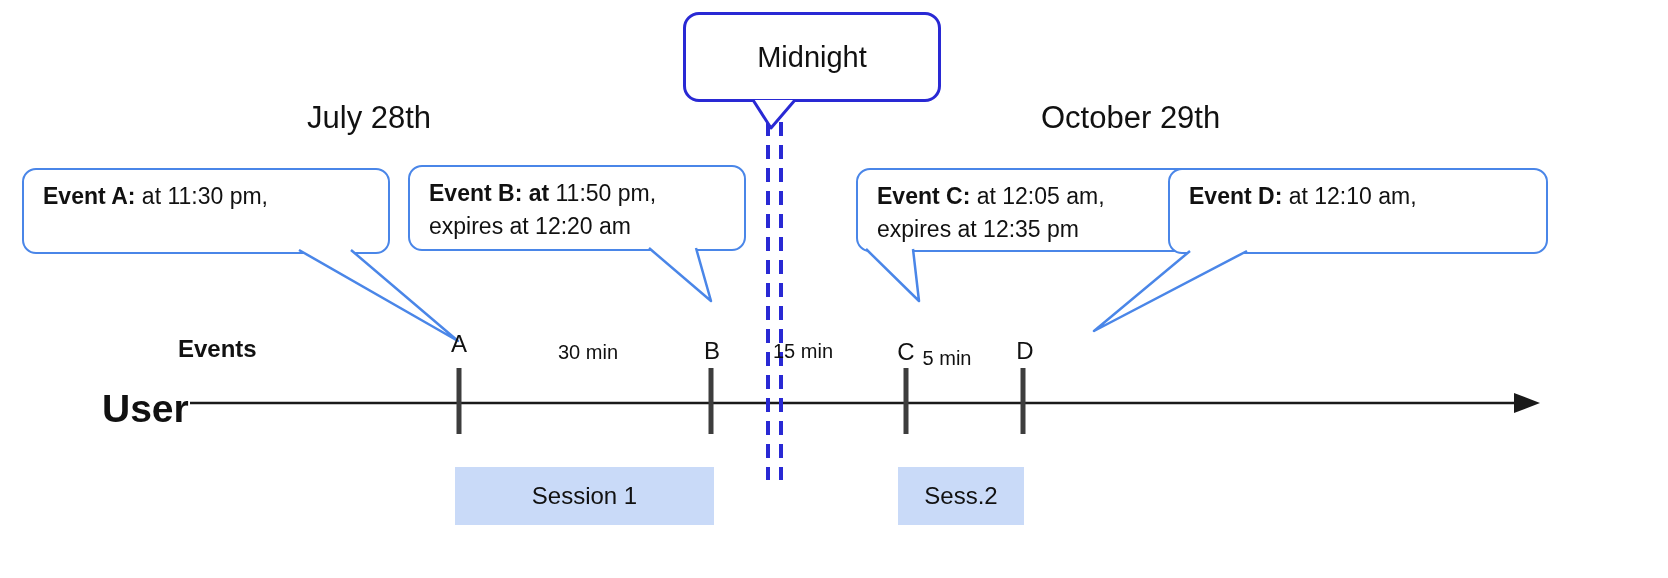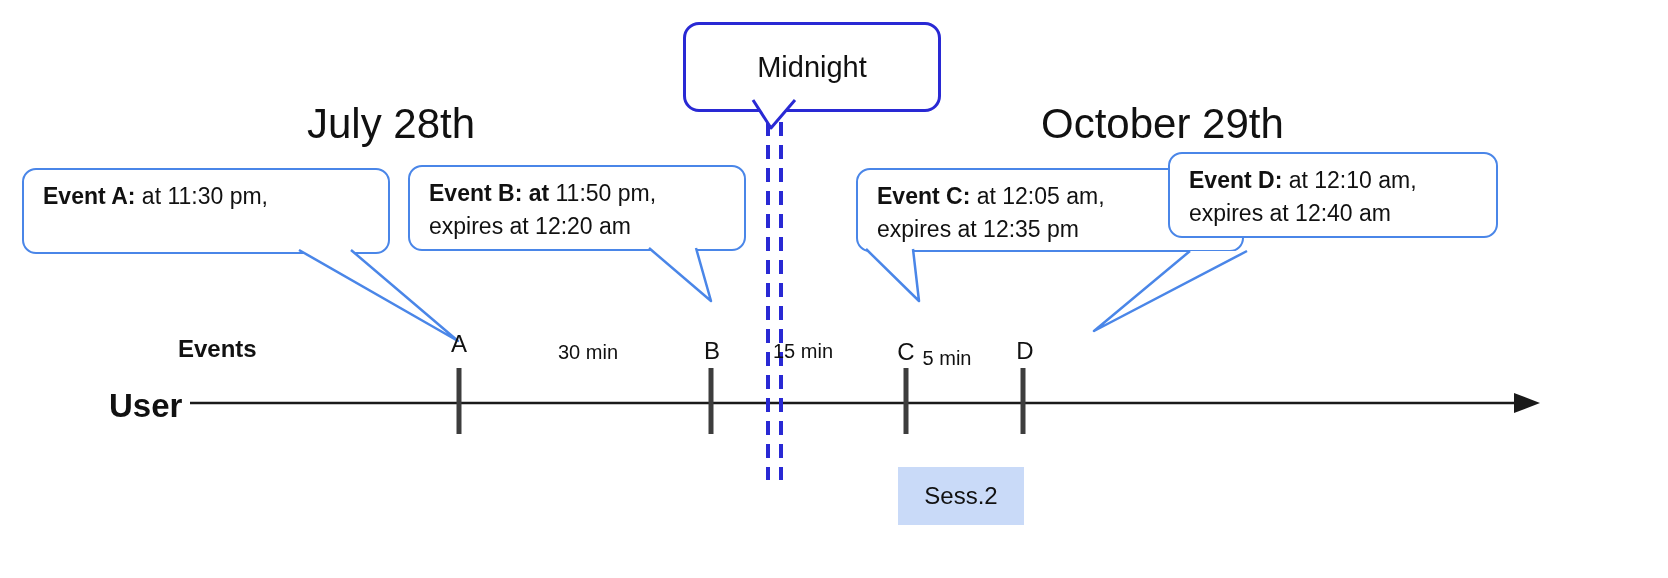--- a/index.html
+++ b/index.html
@@ -50,7 +50,6 @@
     border-radius:16px;
     display:flex; align-items:center; justify-content:center;
     font-size:29px;
-    margin-top:10px;
   }
 
   .date-label {

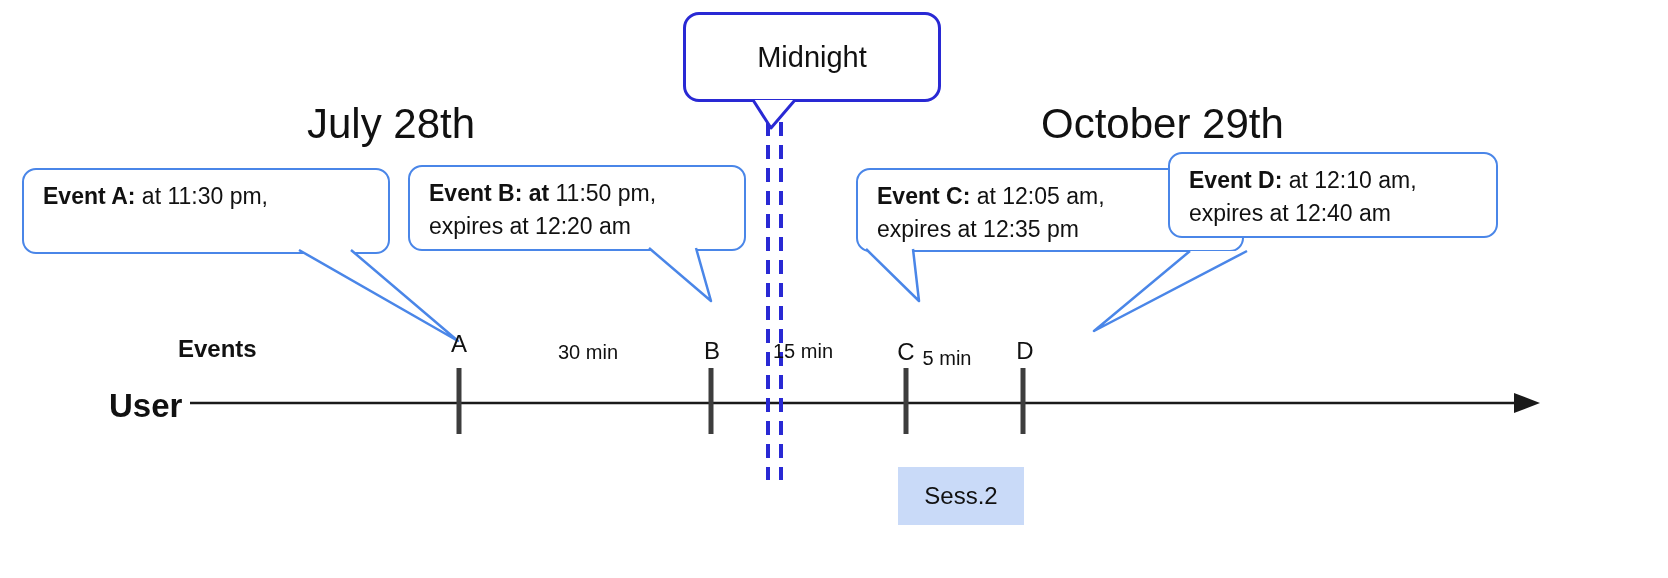--- a/index.html
+++ b/index.html
@@ -54,7 +54,7 @@
 
   .date-label {
     position:absolute; z-index:3;
-    font-size:42px;
+    font-size:31px;
   }
   .axis-label   { position:absolute; z-index:3;font-weight:bold; }
   .tick-label   { position:absolute; z-index:3; font-size:24px; transform:translateX(-50%); }

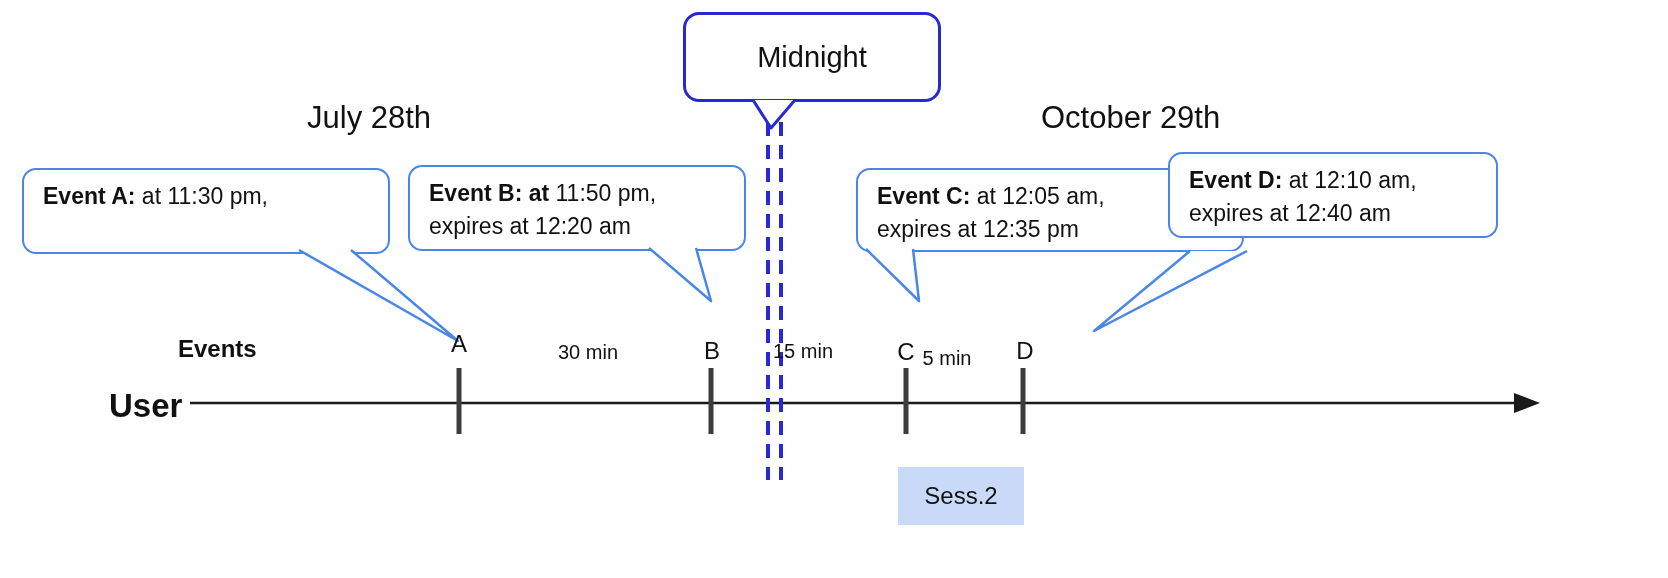--- a/index.html
+++ b/index.html
@@ -105,7 +105,7 @@
     <div>expires at 12:35 pm</div>
   </div>
 
-  <div class="callout" style="left:1168px;top:152px;width:330px;height:86px">
+  <div class="callout" style="left:1168px;top:168px;width:380px;height:86px">
     <div><span class="b">Event D:</span><span> at 12:10 am,</span></div>
     <div>expires at 12:40 am</div>
   </div>

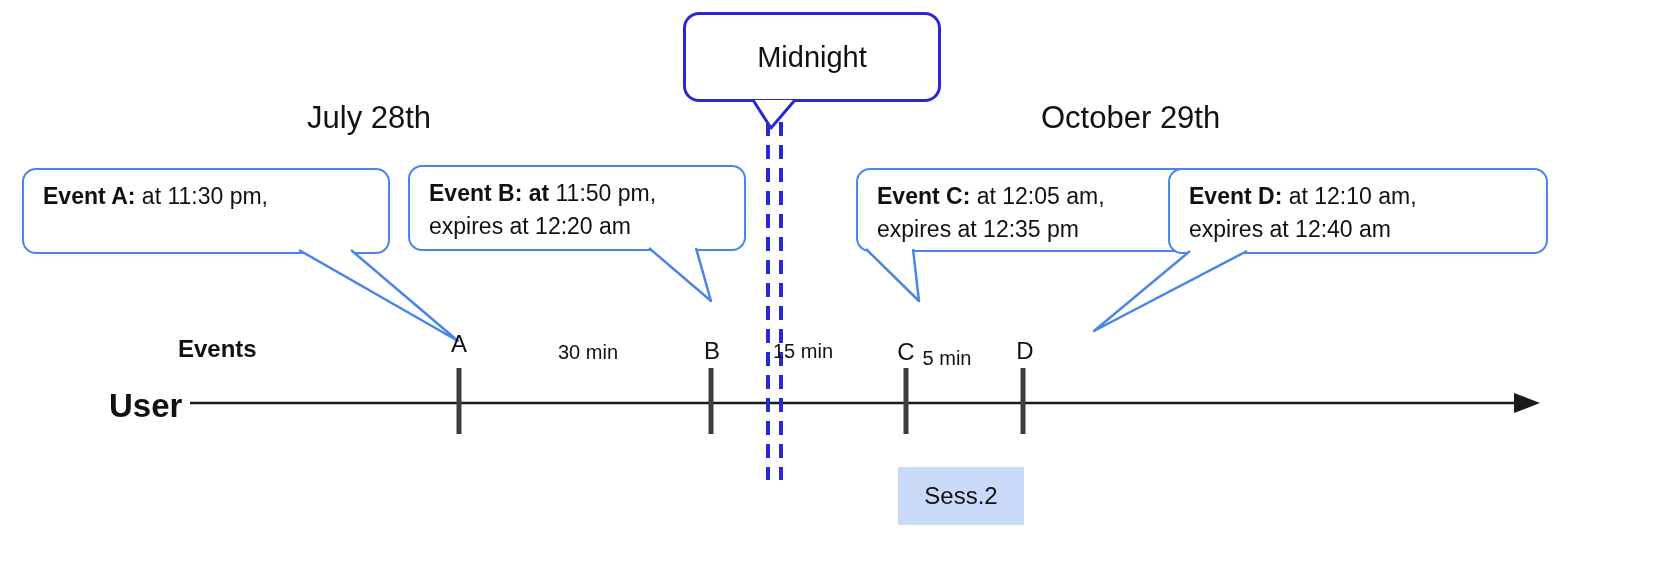--- a/index.html
+++ b/index.html
@@ -107,7 +107,6 @@
 
   <div class="callout" style="left:1168px;top:168px;width:380px;height:86px">
     <div><span class="b">Event D:</span><span> at 12:10 am,</span></div>
-    <div>expires at 12:40 am</div>
   </div>
 
   <svg class="overlay" width="1668" height="578" viewBox="0 0 1668 578">

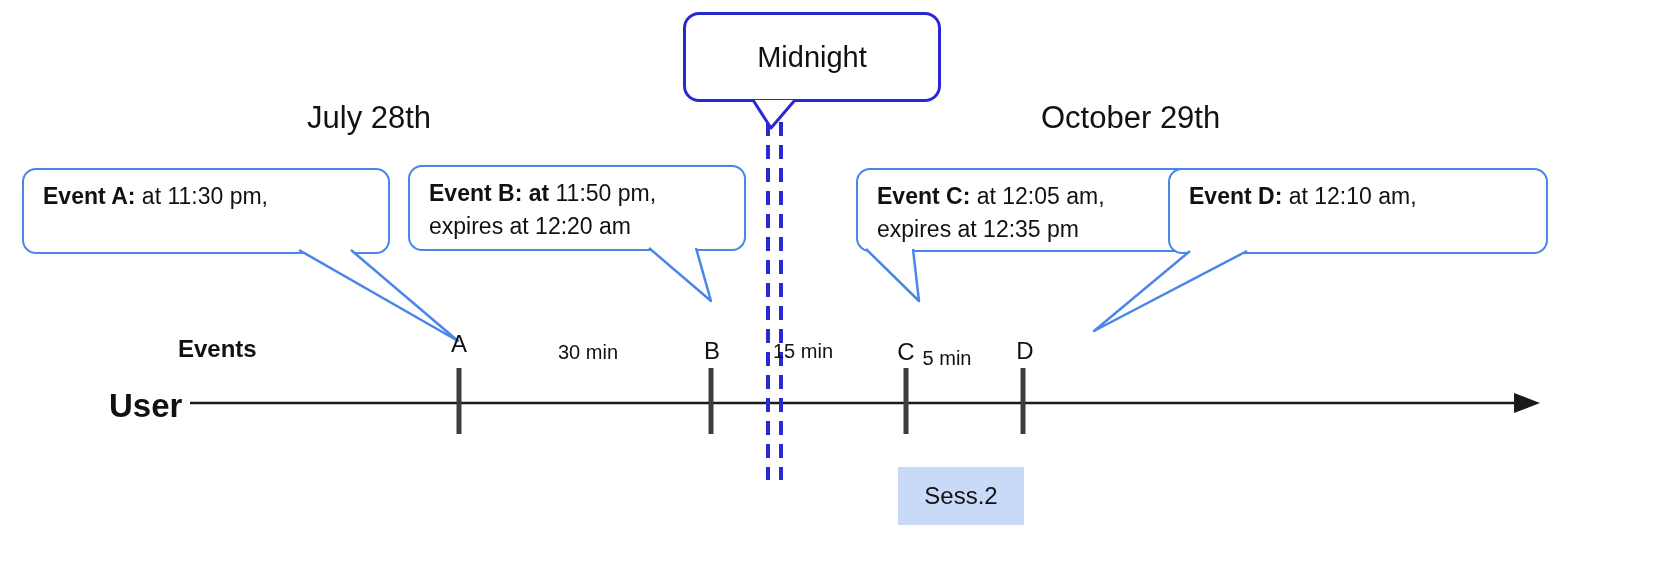--- a/index.html
+++ b/index.html
@@ -118,7 +118,7 @@
   </svg>
 
   <div class="axis-label" style="left:178px;top:335px;font-size:24px">Events</div>
-  <div class="axis-label" style="left:109px;top:387px;font-size:33px">User</div>
+  <div class="axis-label" style="left:102px;top:387px;font-size:39px">User</div>
 
   <div class="tick-label" style="left:459px;top:330px">A</div>
   <div class="tick-label" style="left:712px;top:337px">B</div>

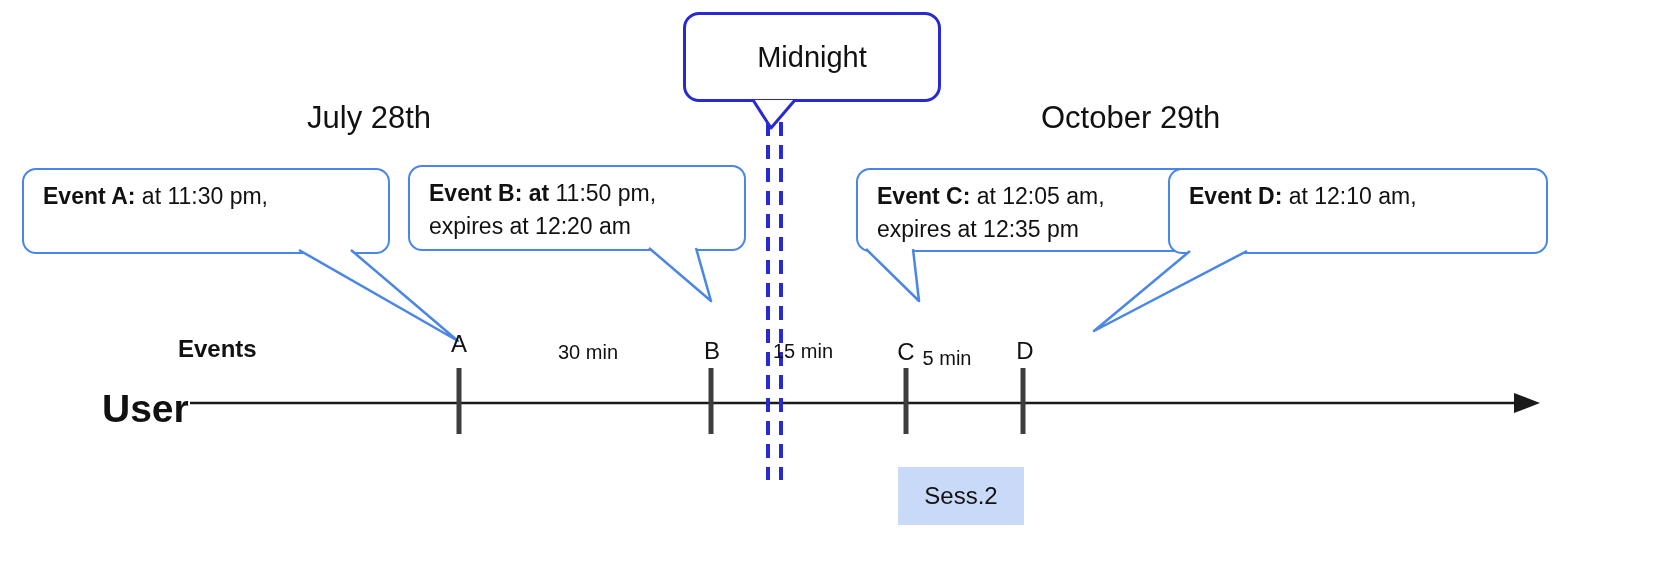--- a/index.html
+++ b/index.html
@@ -129,6 +129,9 @@
   <div class="interval-label" style="left:803px;top:340px">15 min</div>
   <div class="interval-label" style="left:947px;top:347px">5 min</div>
 
+  <div class="session" style="left:455px;width:259px">
+    <span>Session 1</span>
+  </div>
   <div class="session" style="left:898px;width:126px">
     <span>Sess.2</span>
   </div>

